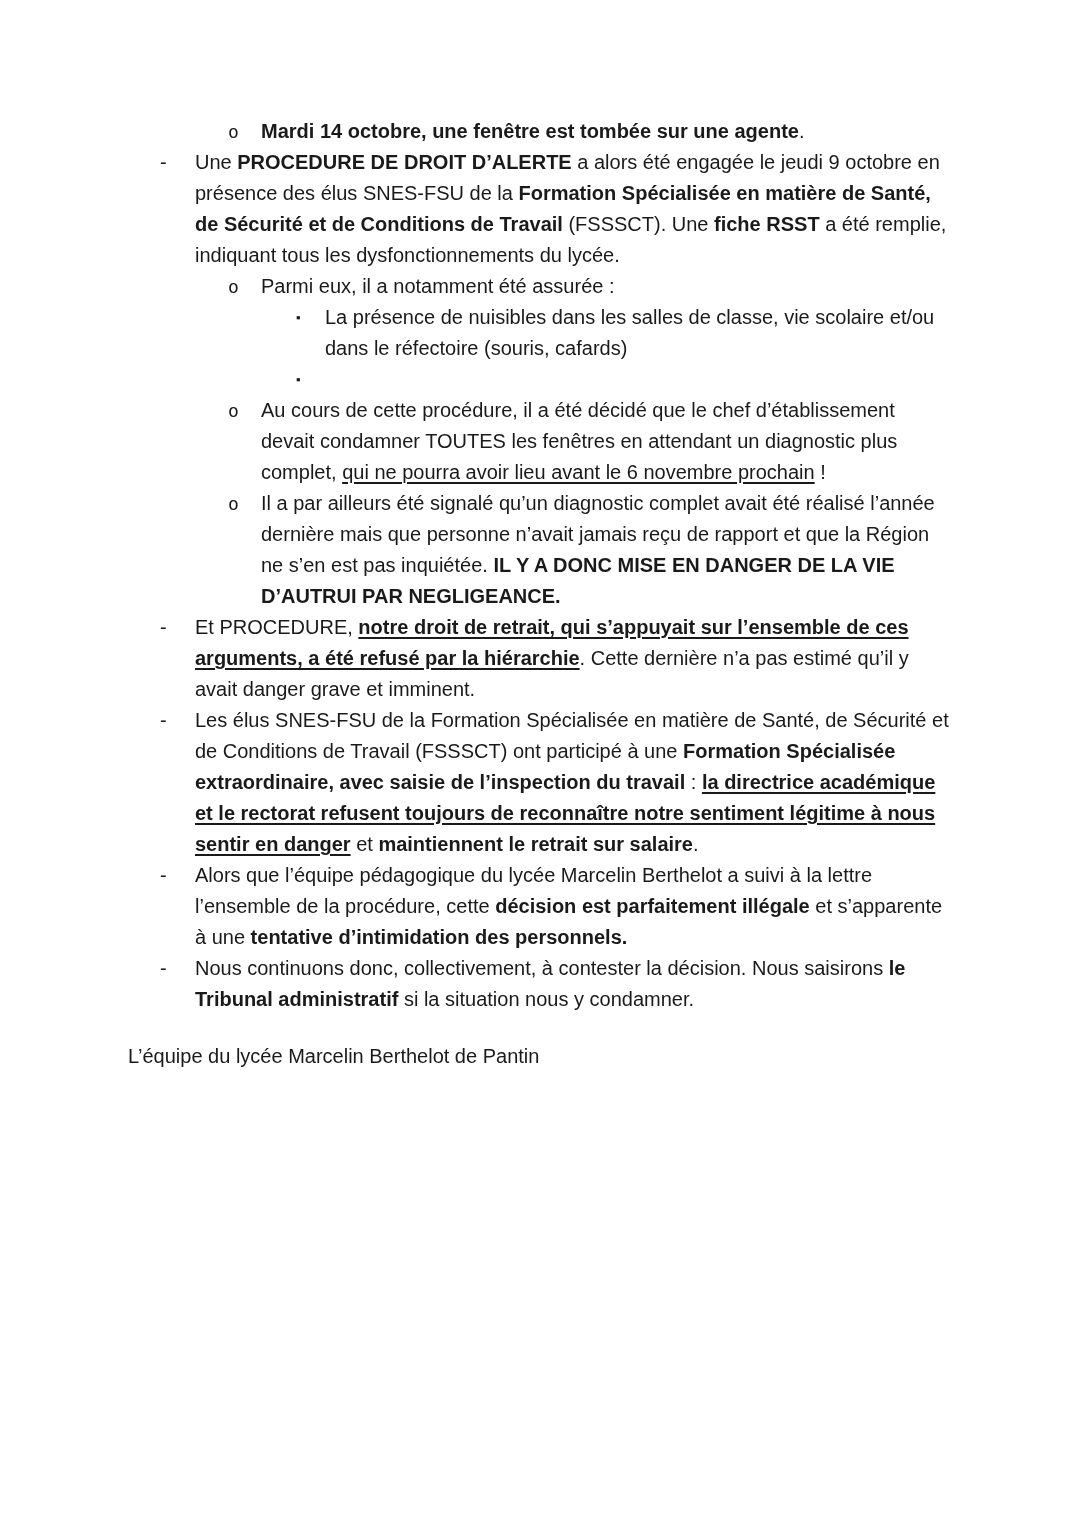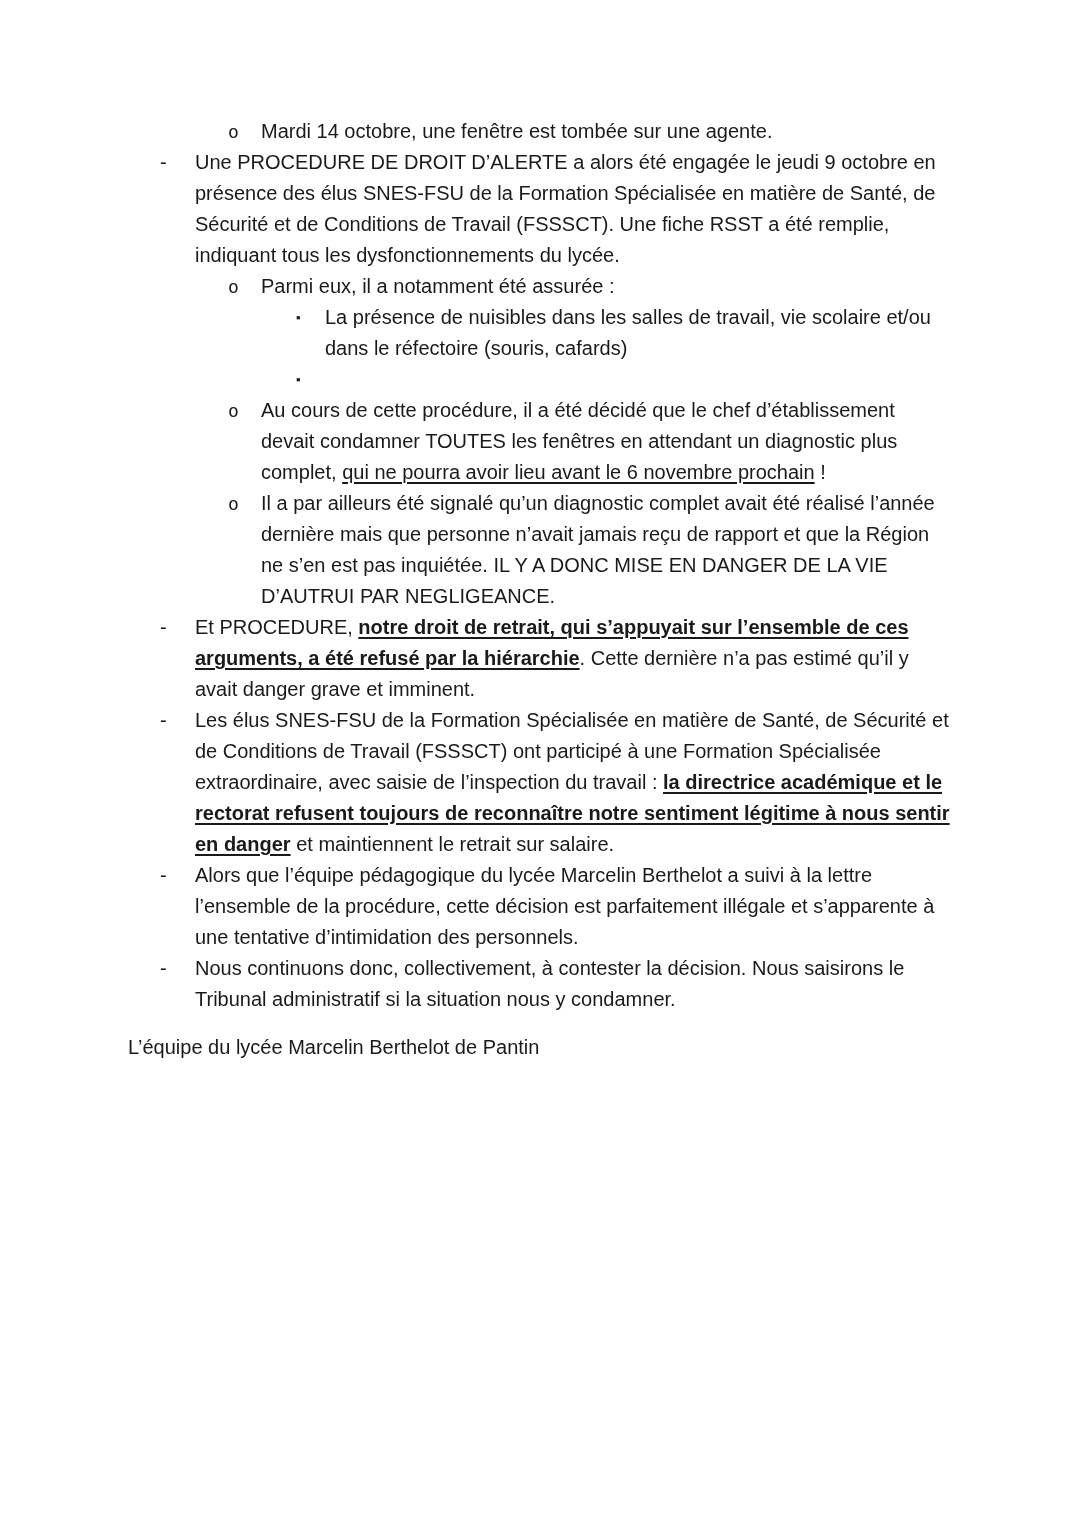--- a/index.html
+++ b/index.html
@@ -32,7 +32,7 @@
   .lvl2 .mk { width: 33px; font-family: "DejaVu Sans Mono", monospace; font-size: 18px; }
   .lvl3 { padding-left: 168px; }
   .lvl3 .mk { width: 29px; font-size: 13px; line-height: 31px; }
-  .b  { font-weight: normal; margin-top: 31px; }
+  .b  { font-weight: bold; margin-top: 31px; }
   .u  { text-decoration: underline; text-decoration-thickness: 2px; text-underline-offset: 3px; }
   .bu { font-weight: bold; text-decoration: underline; text-decoration-thickness: 2px; text-underline-offset: 3px; }
   .closing { margin-top: 17px; }

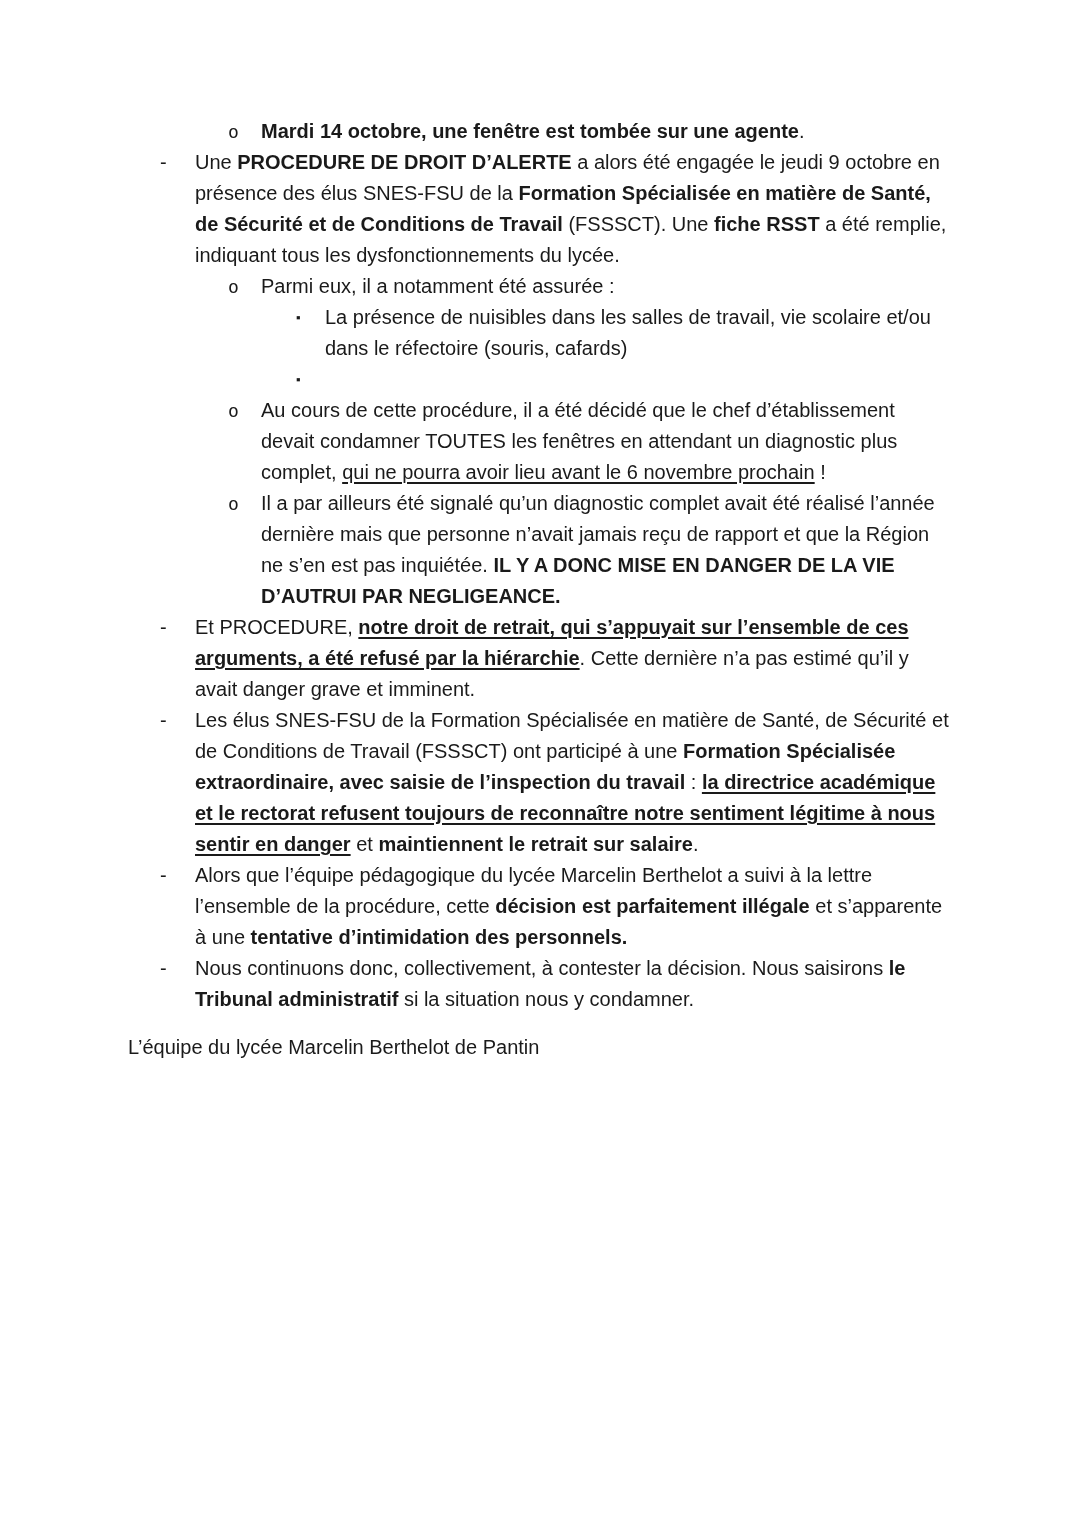--- a/index.html
+++ b/index.html
@@ -59,7 +59,7 @@
 
   <div class="li lvl3">
     <span class="mk">▪</span>
-    <div class="ct"><span>La présence de nuisibles dans les salles de travail, vie scolaire et/ou dans le réfectoire (souris, cafards)</span></div>
+    <div class="ct"><span>La présence de nuisibles dans les salles de classe, vie scolaire et/ou dans le réfectoire (souris, cafards)</span></div>
   </div>
 
   <div class="li lvl3">

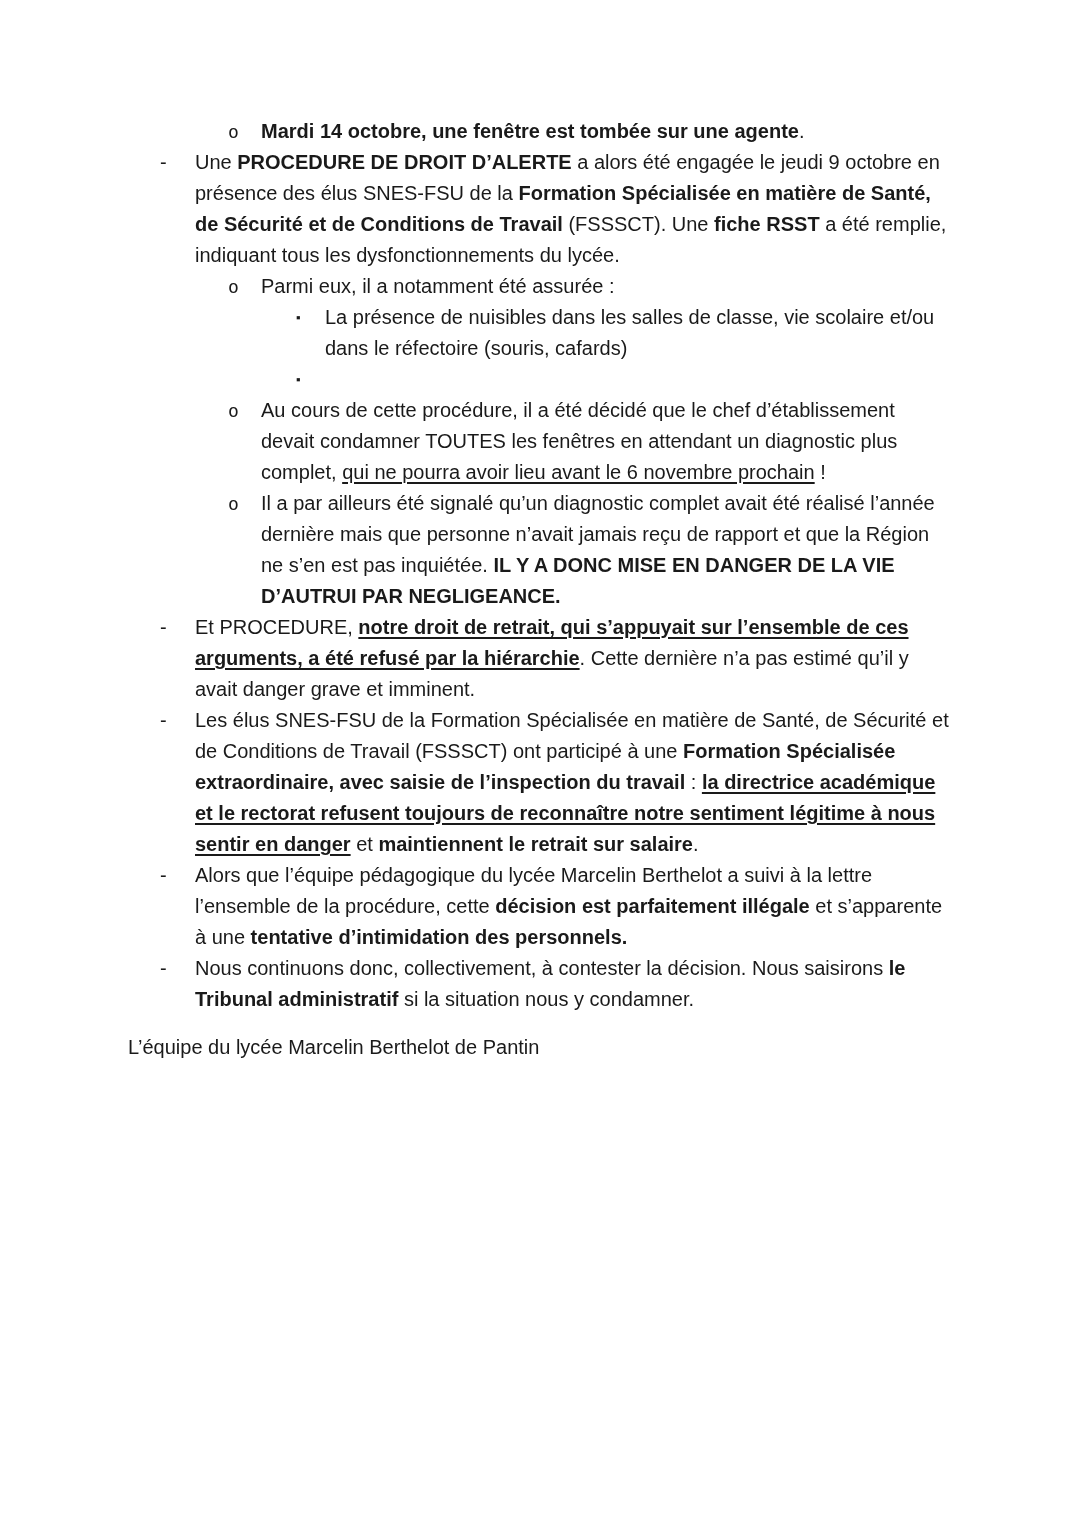--- a/index.html
+++ b/index.html
@@ -35,7 +35,7 @@
   .b  { font-weight: bold; margin-top: 31px; }
   .u  { text-decoration: underline; text-decoration-thickness: 2px; text-underline-offset: 3px; }
   .bu { font-weight: bold; text-decoration: underline; text-decoration-thickness: 2px; text-underline-offset: 3px; }
-  .closing { margin-top: 17px; }
+  .closing { margin-top: 26px; }
 </style>
 </head>
 <body>

